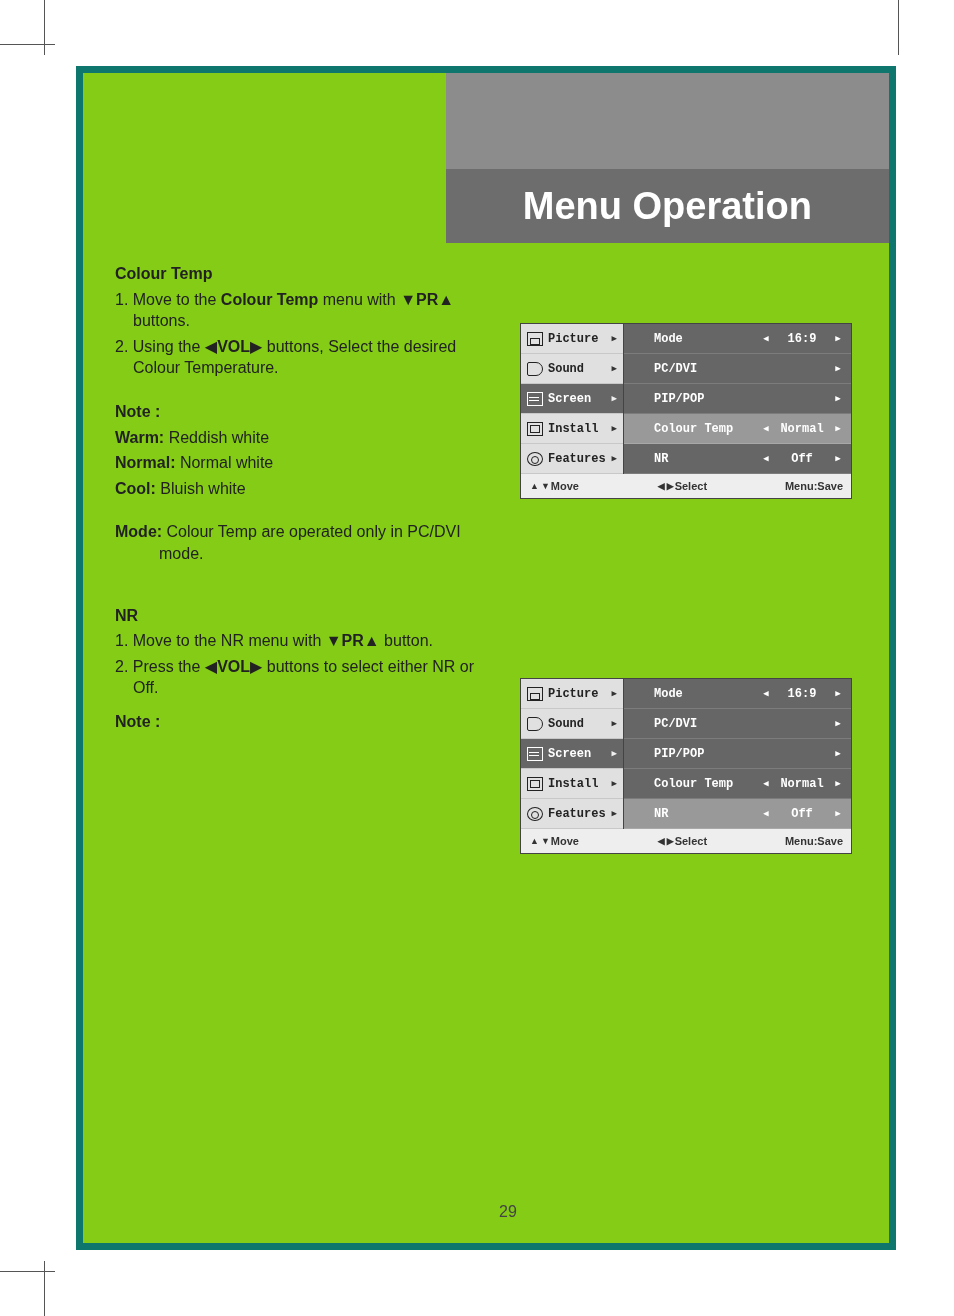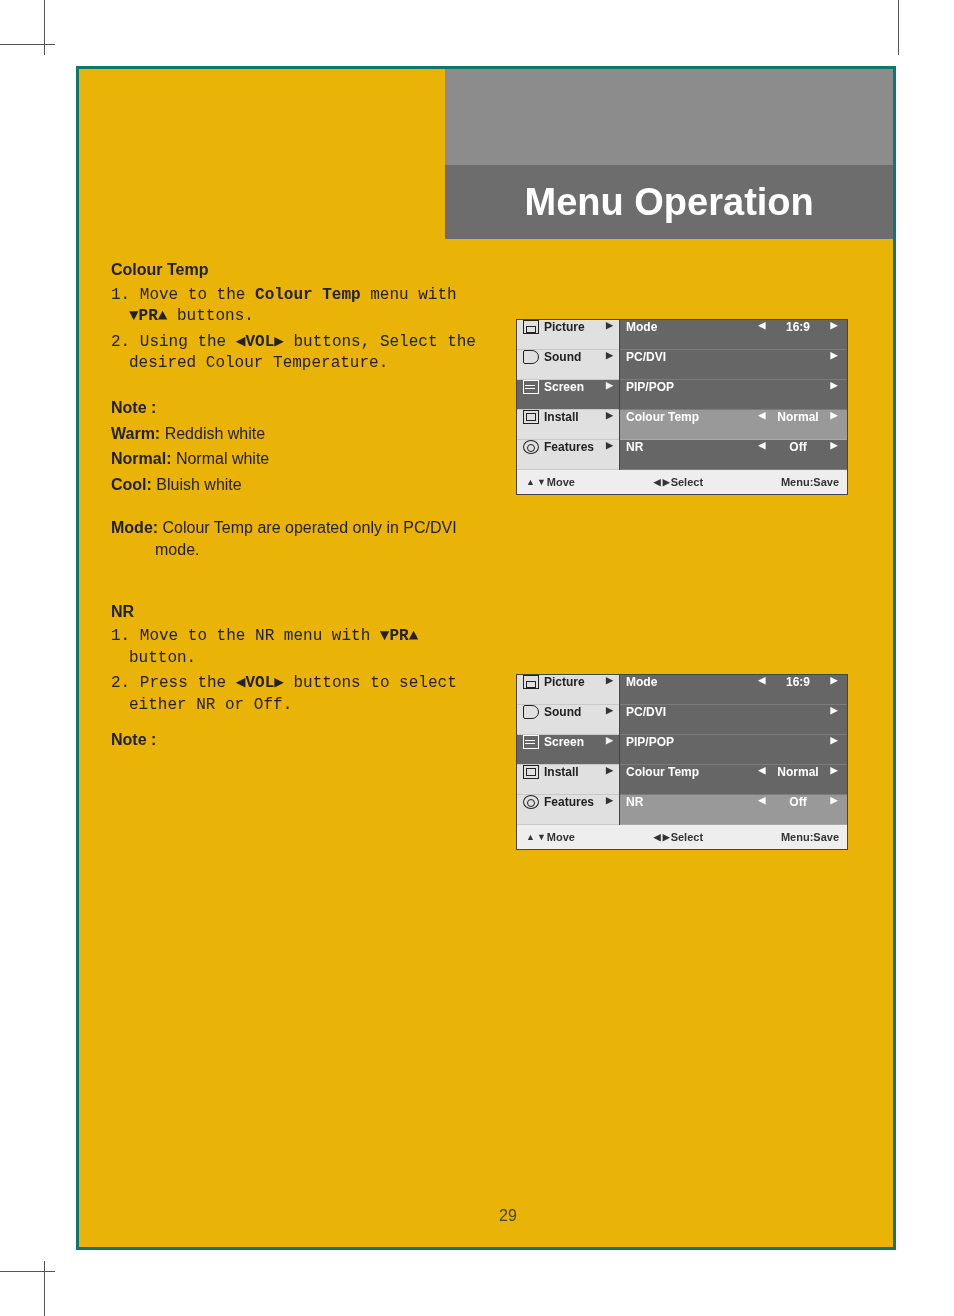--- a/index.html
+++ b/index.html
@@ -23,8 +23,8 @@
   .sheet{
     position:absolute;
     left:76px;top:66px;right:58px;bottom:66px;
-    border:3px solid #0f766e;
-    background:#eab308;
+    border:7px solid #0f766e;
+    background:#84cc16;
     box-sizing:border-box;
     overflow:hidden;
   }

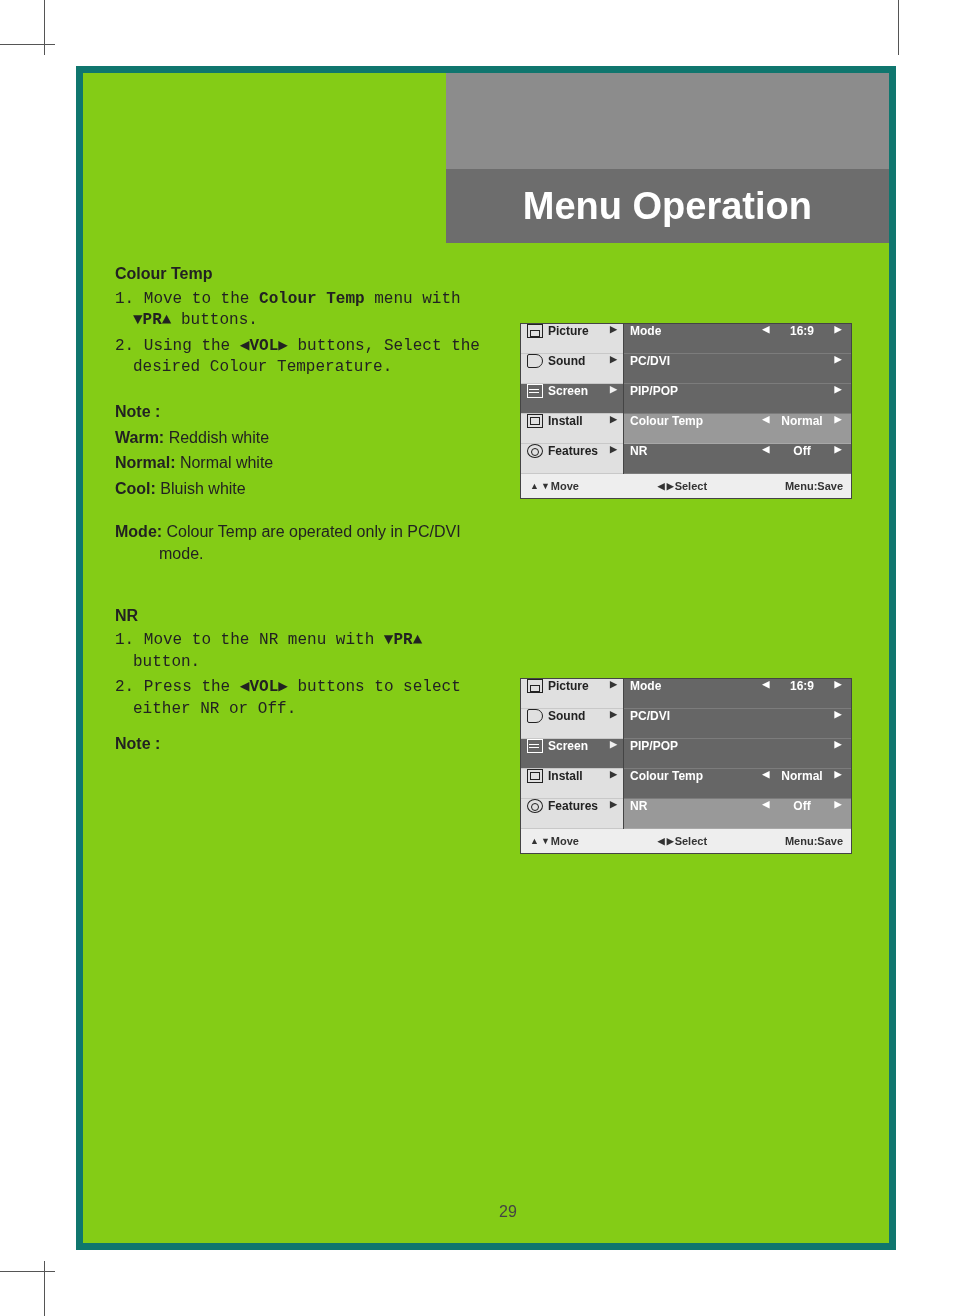--- a/index.html
+++ b/index.html
@@ -59,7 +59,7 @@
   .col-text p{margin:0 0 4px 0;}
   .col-text h3{font-size:16px;margin:0 0 4px 0;font-weight:700;}
   .col-text .sp{height:18px;}
-  .col-text .ind{padding-left:18px;text-indent:-18px;font-family:Liberation Mono, monospace;}
+  .col-text .ind{padding-left:18px;text-indent:-18px;}
   .col-text .ind2{padding-left:44px;text-indent:-44px;}
   .bold{font-weight:700;}
 

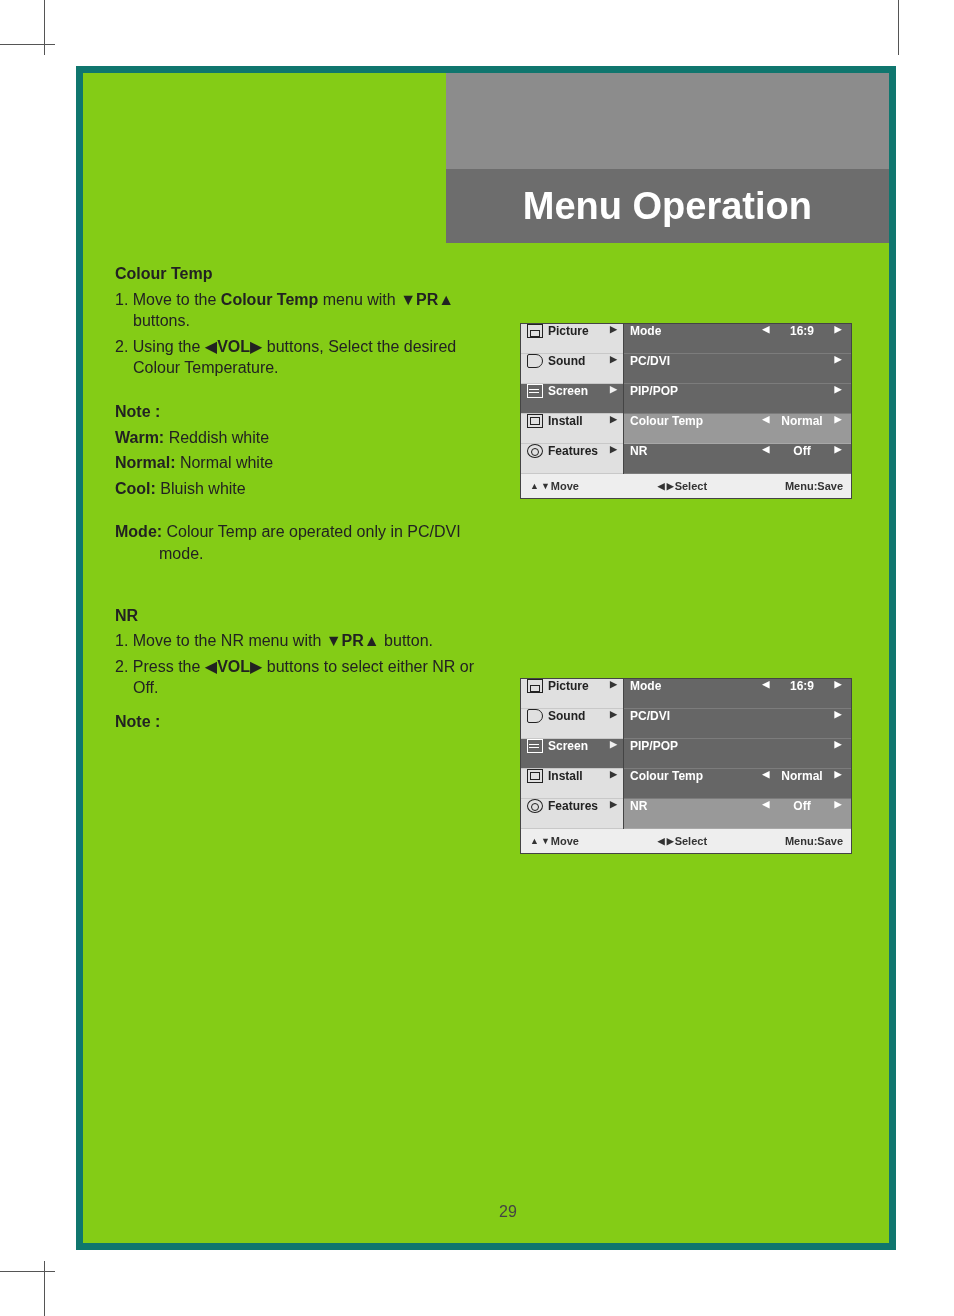--- a/index.html
+++ b/index.html
@@ -86,10 +86,11 @@
   }
   .osd-row{
     height:30px;
-    display:flex;align-items:flex-start;
+    display:flex;align-items:center;
     padding:0 6px;
     box-sizing:border-box;
     border-bottom:1px solid rgba(255,255,255,0.15);
+    font-family:Liberation Mono, monospace;
   }
   .osd-left .osd-row{border-bottom:1px solid #c8c8c8;}
   .osd-left .osd-row.sel{background:#666;color:#fff;}

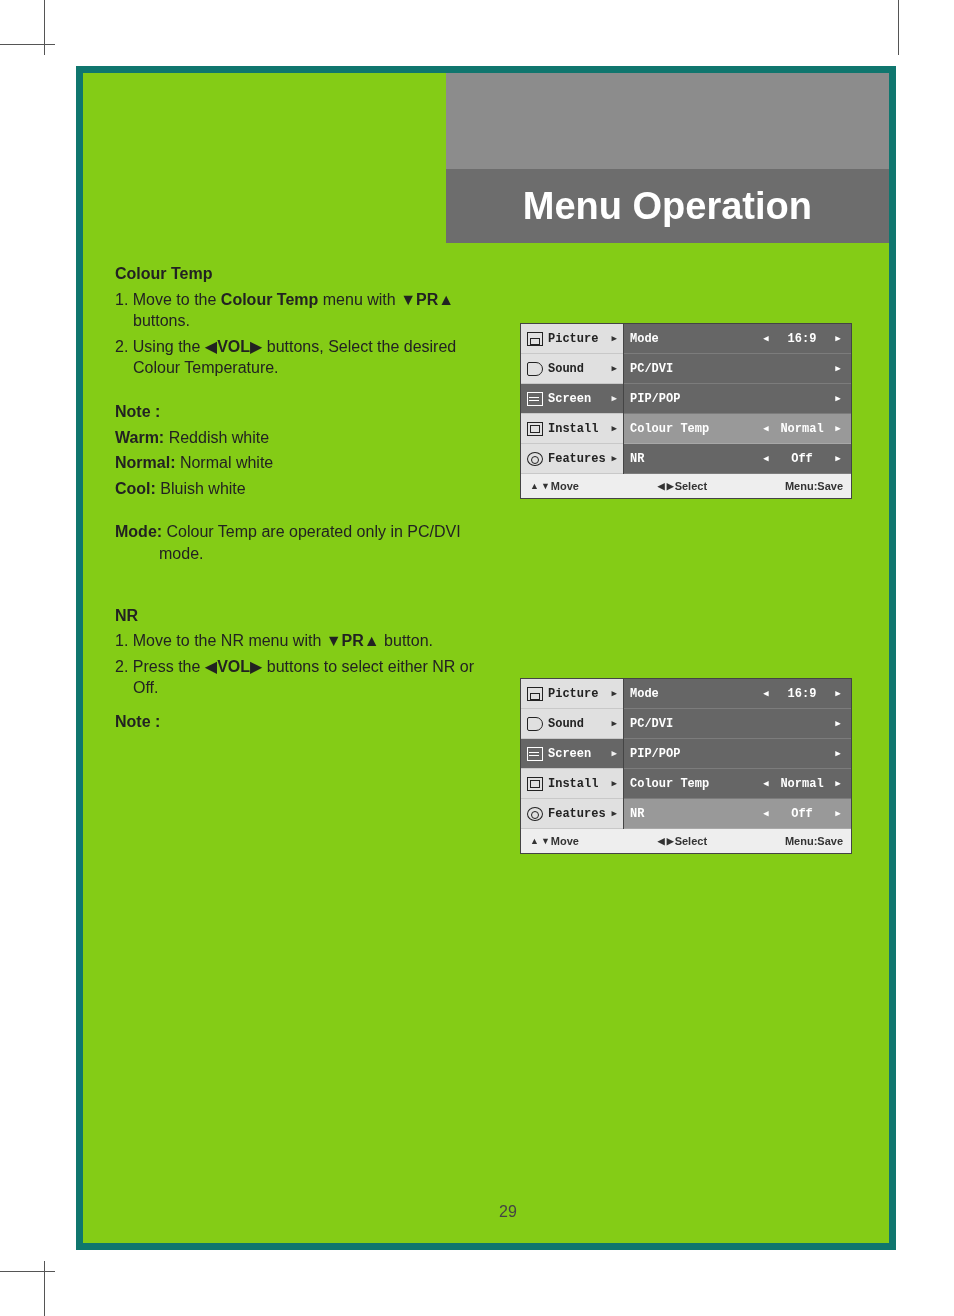--- a/index.html
+++ b/index.html
@@ -112,7 +112,7 @@
   .osd-left .arr,.osd-right .arrcell{font-size:9px;opacity:.9;}
   .osd-left .lbl{flex:1;}
   .osd-left .arr{width:10px;text-align:right;}
-  .rname{flex:1;}
+  .rname{flex:1;margin-left:24px;}
   .rarr-l{width:14px;text-align:center;font-size:9px;}
   .rval{width:58px;text-align:center;}
   .rarr-r{width:14px;text-align:center;font-size:9px;}

